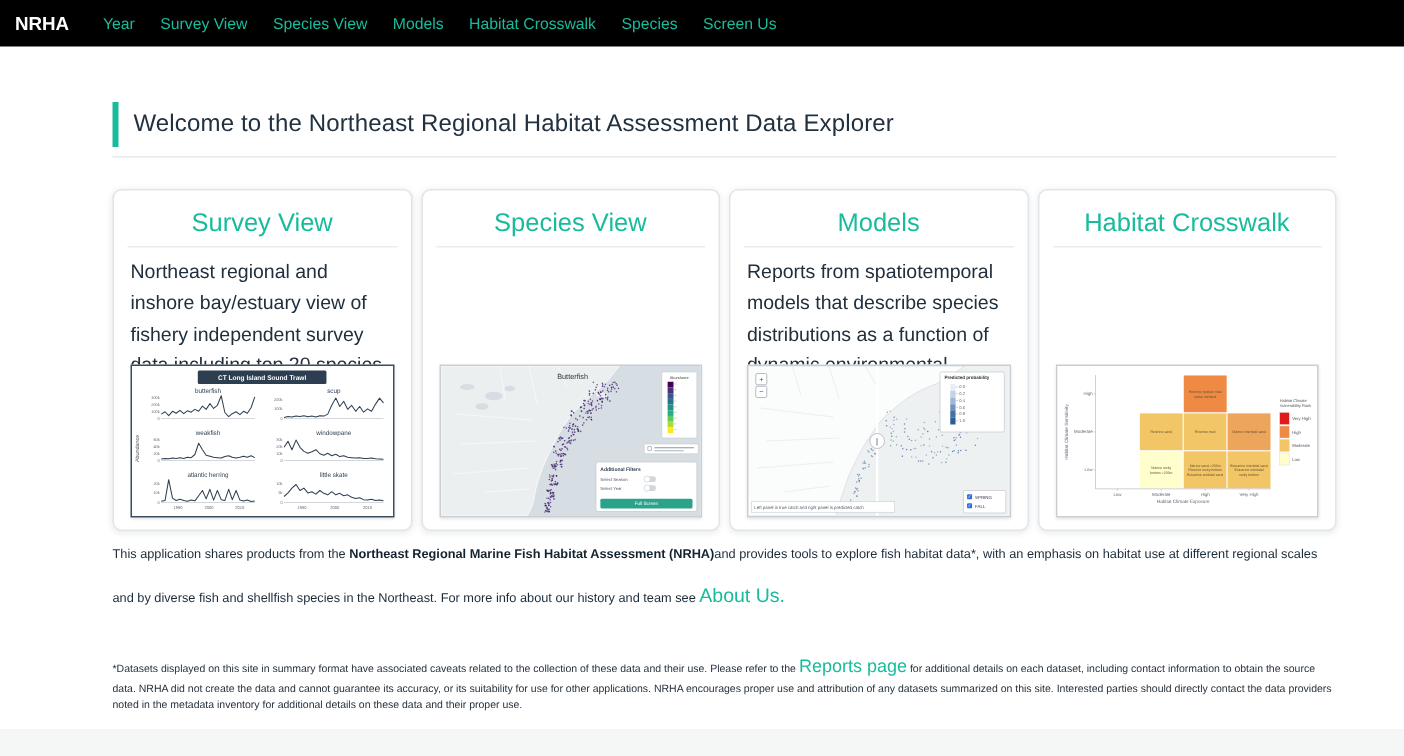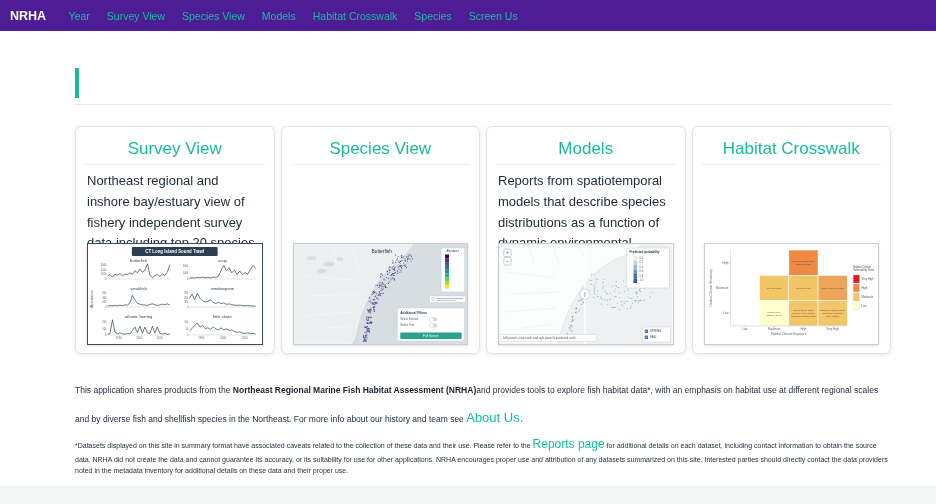--- a/index.html
+++ b/index.html
@@ -6,7 +6,7 @@
   .page{position:relative;width:936px;height:504px;background:#fff;overflow:hidden;
         font-family:"Liberation Sans",sans-serif;}
   
-  .navbar{position:absolute;top:0;left:0;right:0;height:31px;background:#4c1d95;
+  .navbar{position:absolute;top:0;left:0;right:0;height:31px;background:#000000;
           display:flex;align-items:center;}
   .brand{color:#ffffff;font-weight:bold;font-size:12.5px;margin-left:10px;}
   .nav-items{display:flex;margin-left:14px;}

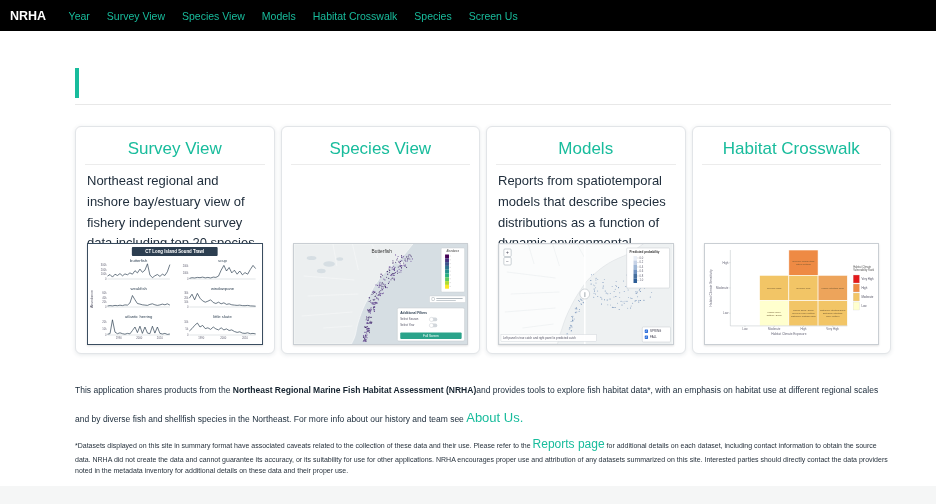--- a/index.html
+++ b/index.html
@@ -56,6 +56,7 @@
 
   <div class="heading">
     <div class="accent-bar"></div>
+    <h1>Welcome to the Northeast Regional Habitat Assessment Data Explorer</h1>
   </div>
   <div class="heading-rule"></div>
 

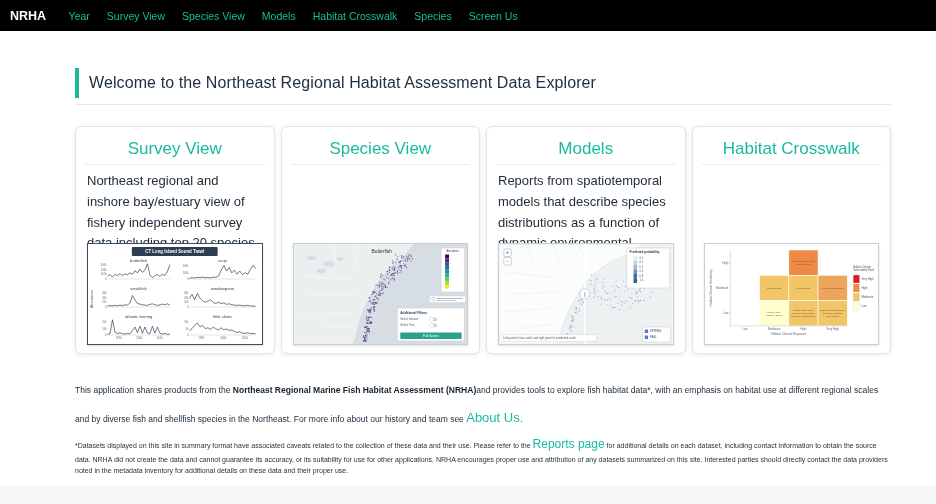--- a/index.html
+++ b/index.html
@@ -29,7 +29,7 @@
   .thumb svg{display:block;width:100%;height:100%;}
   svg text{font-family:"Liberation Sans",sans-serif;}
   
-  .intro{position:absolute;top:371px;left:75px;width:818px;font-size:8.5px;line-height:2.55;color:#1b2b3a;}
+  .intro{position:absolute;top:350px;left:75px;width:818px;font-size:8.5px;line-height:2.55;color:#1b2b3a;}
   .intro b{font-weight:700;color:#15232f;}
   .about-link{font-size:13px;color:#18bc9c;text-decoration:none;cursor:pointer;}
   .footnote{position:absolute;top:428px;left:75px;width:818px;font-size:7px;line-height:1.6;color:#27323d;}

